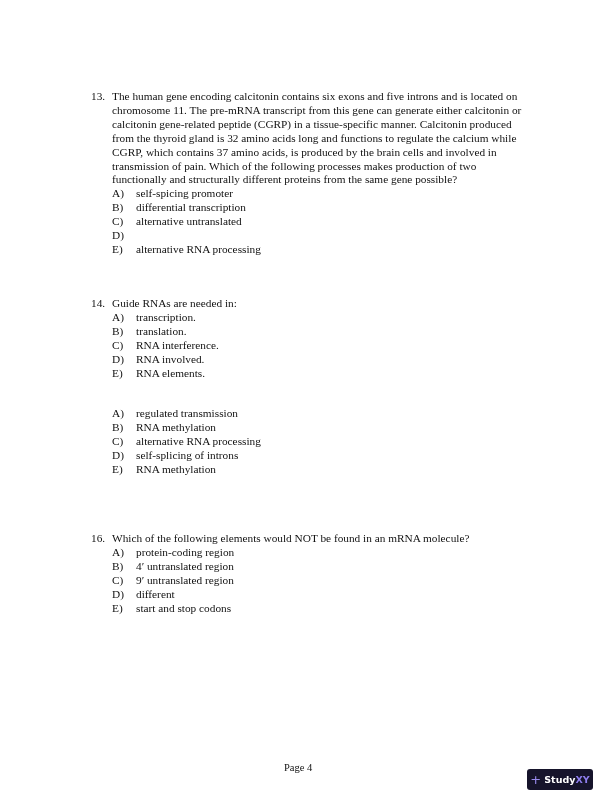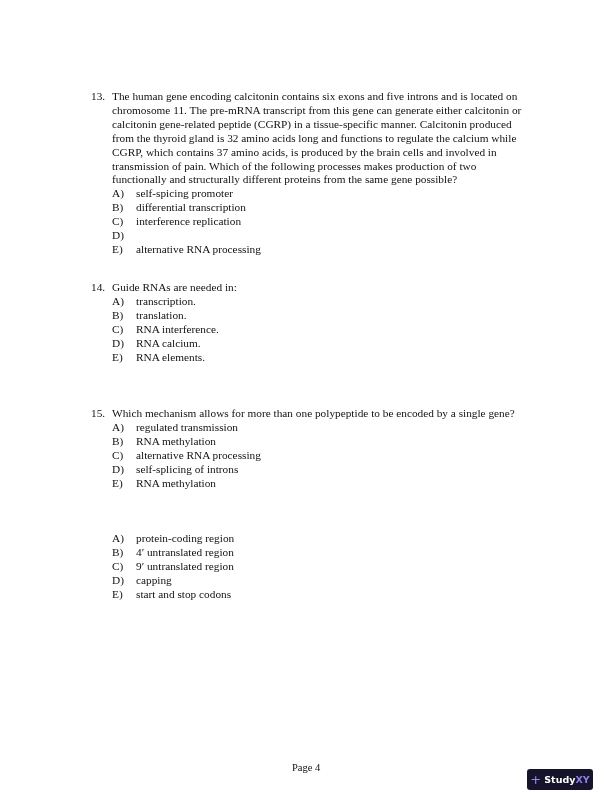--- a/index.html
+++ b/index.html
@@ -42,7 +42,7 @@
         </div>
       <div class="option">
           <span class="opt-letter">C)</span>
-          <span>interference replication</span>
+          <span>alternative untranslated</span>
         </div>
       <div class="option">
           <span class="opt-letter">D)</span>

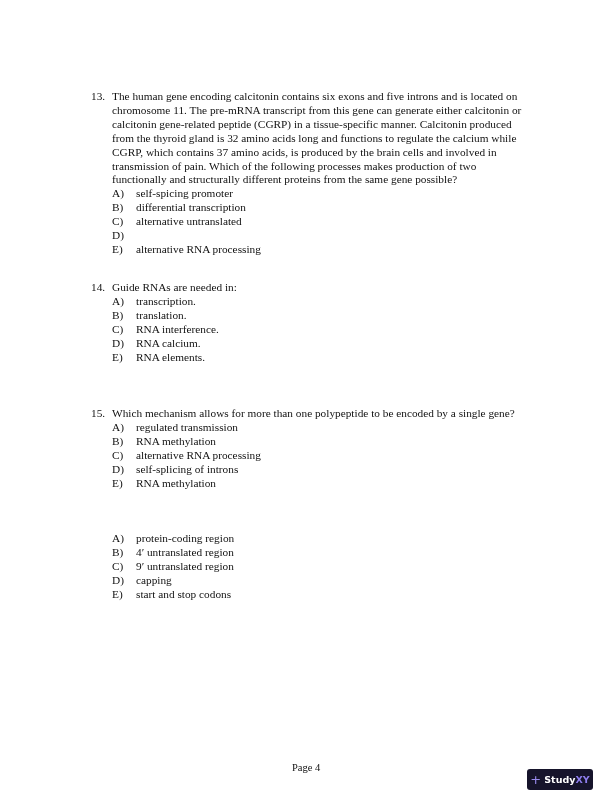--- a/index.html
+++ b/index.html
@@ -54,7 +54,7 @@
     </div>
   </div>
 
-  <div class="question" style="top:264px;">
+  <div class="question" style="top:280px;">
     <div class="q-stem">
       <span class="q-num">14.</span>
       <span class="q-text">Guide RNAs are needed in:</span>

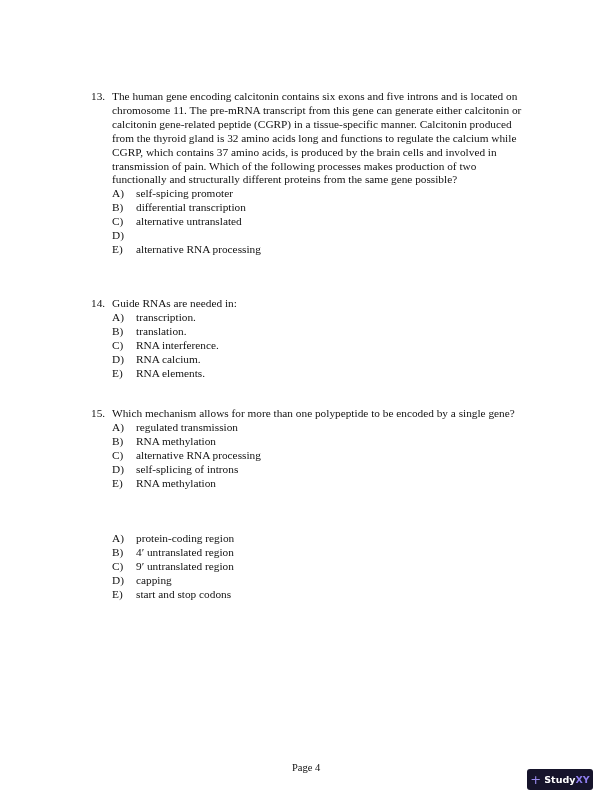--- a/index.html
+++ b/index.html
@@ -74,7 +74,7 @@
         </div>
       <div class="option">
           <span class="opt-letter">D)</span>
-          <span>RNA calcium.</span>
+          <span>RNA involved.</span>
         </div>
       <div class="option">
           <span class="opt-letter">E)</span>

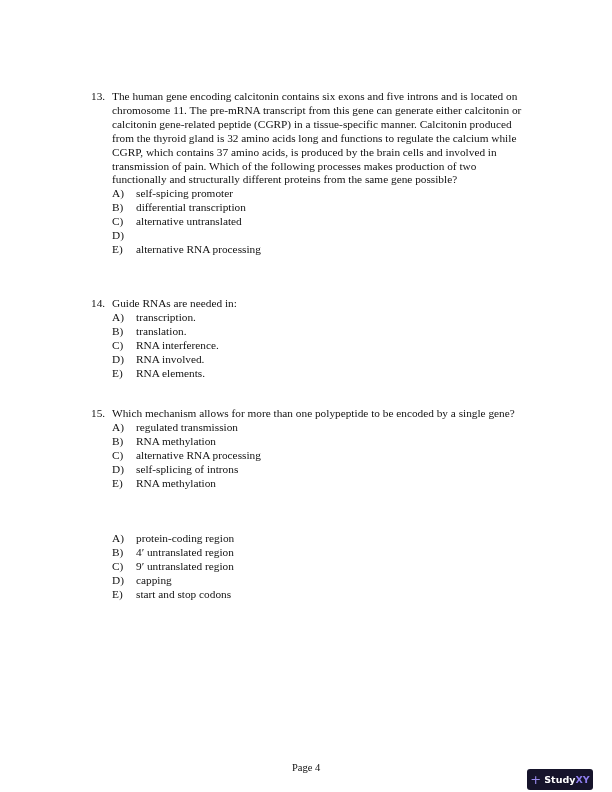--- a/index.html
+++ b/index.html
@@ -84,10 +84,6 @@
   </div>
 
   <div class="question" style="top:390px;">
-    <div class="q-stem">
-      <span class="q-num">15.</span>
-      <span class="q-text">Which mechanism allows for more than one polypeptide to be encoded by a single gene?</span>
-    </div>
     <div class="options">
       <div class="option">
           <span class="opt-letter">A)</span>

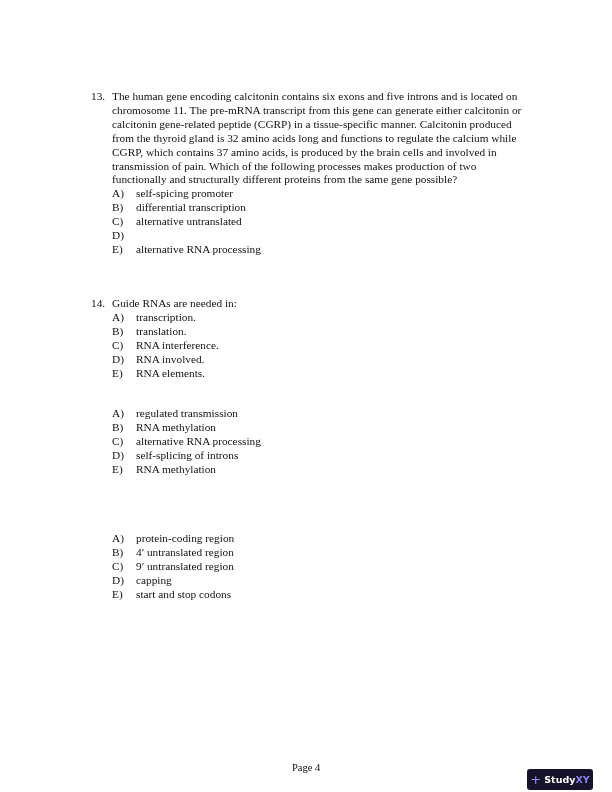--- a/index.html
+++ b/index.html
@@ -109,6 +109,10 @@
   </div>
 
   <div class="question" style="top:515px;">
+    <div class="q-stem">
+      <span class="q-num">16.</span>
+      <span class="q-text">Which of the following elements would NOT be found in an mRNA molecule?</span>
+    </div>
     <div class="options">
       <div class="option">
           <span class="opt-letter">A)</span>

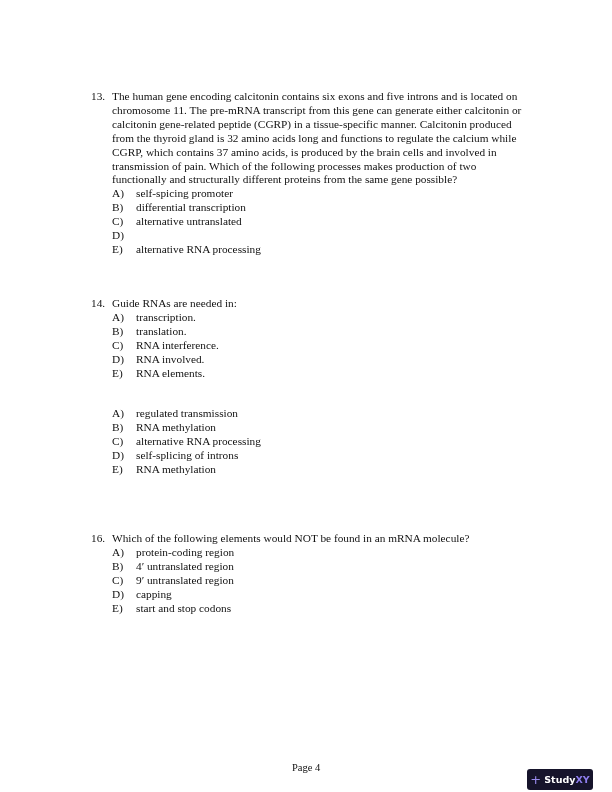--- a/index.html
+++ b/index.html
@@ -128,7 +128,7 @@
         </div>
       <div class="option">
           <span class="opt-letter">D)</span>
-          <span>capping</span>
+          <span>different</span>
         </div>
       <div class="option">
           <span class="opt-letter">E)</span>

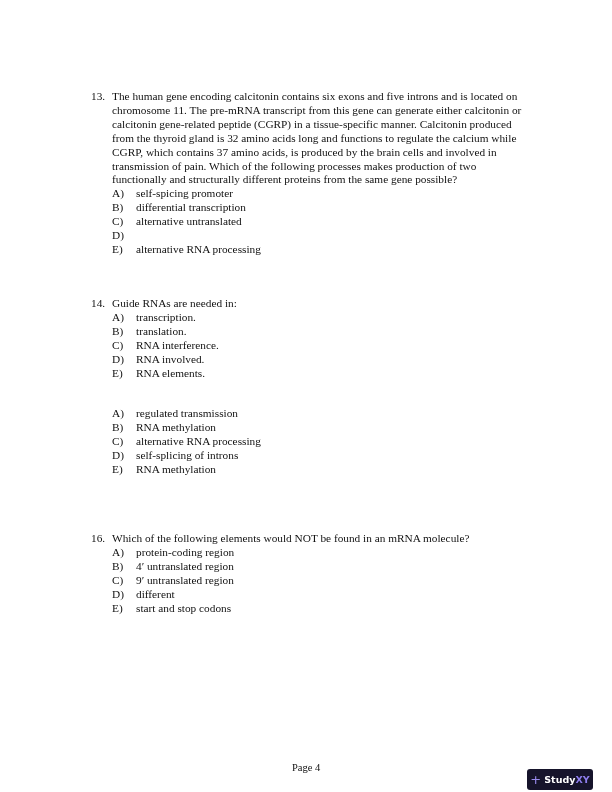--- a/index.html
+++ b/index.html
@@ -13,7 +13,7 @@
   .options { margin-left: 21px; }
   .option { display: flex; }
   .opt-letter { width: 24px; flex: none; }
-  .page-number { position: absolute; left: 292px; top: 745px; font-size: 10.5px; }
+  .page-number { position: absolute; left: 284px; top: 745px; font-size: 10.5px; }
   .badge { position: absolute; left: 527px; top: 752px; width: 66px; height: 21px;
            background: #16142b; border-radius: 3px; display: flex; align-items: center;
            justify-content: center; font-family: "DejaVu Sans", sans-serif; font-size: 9.5px;

